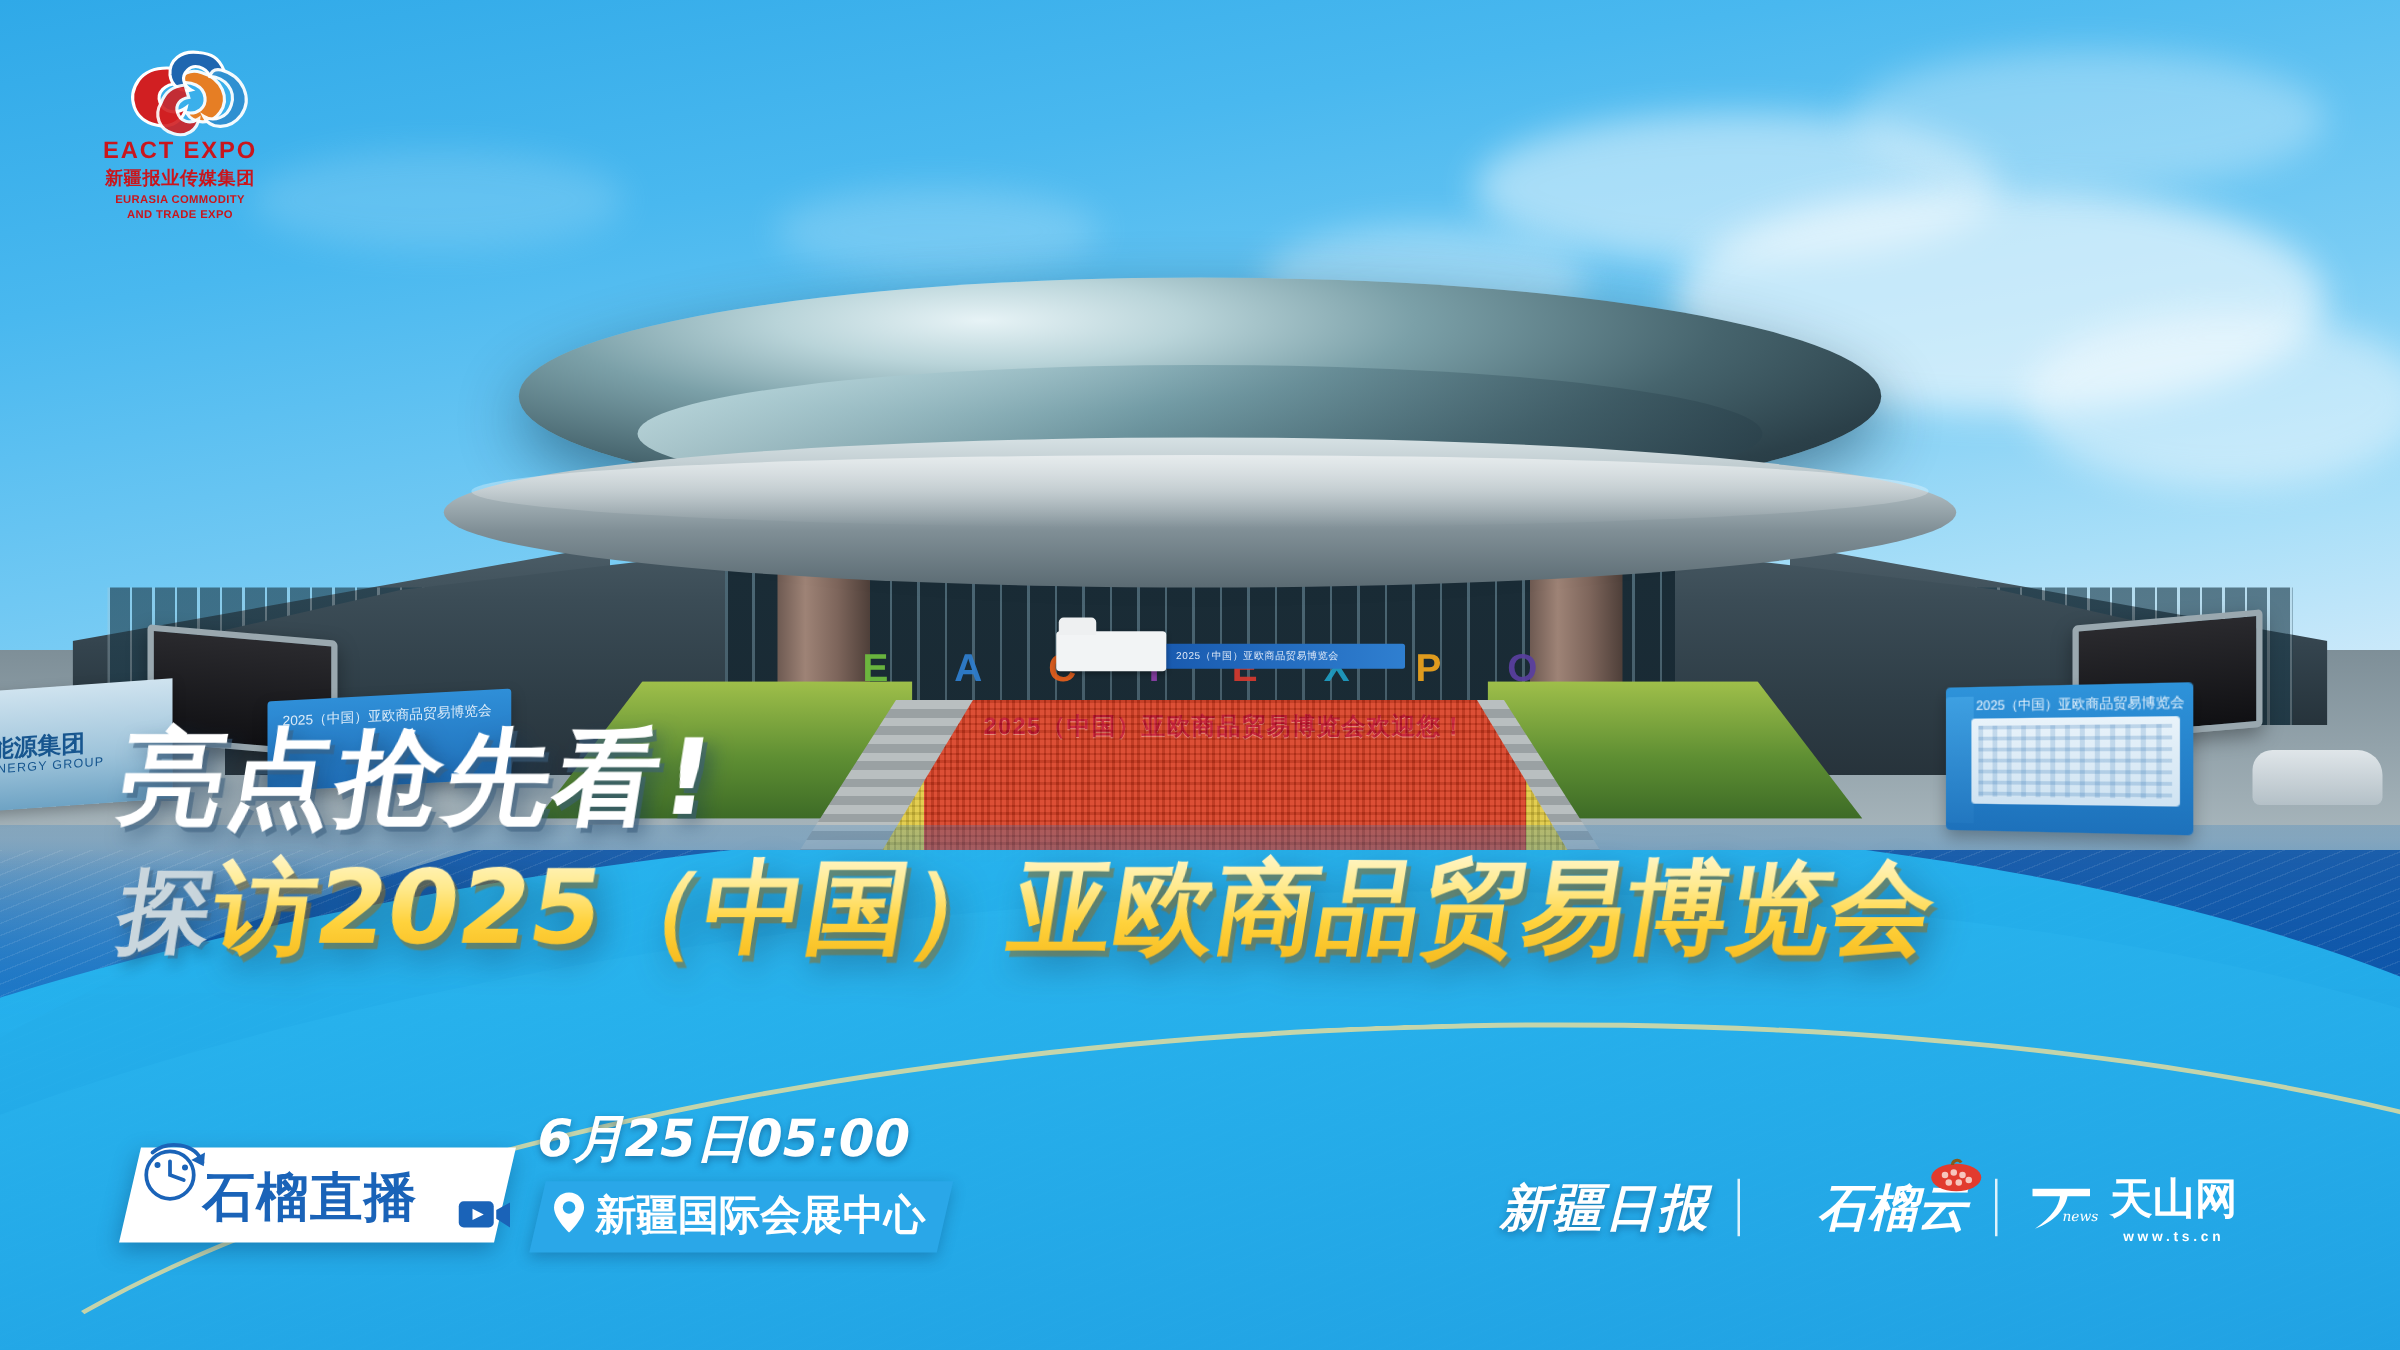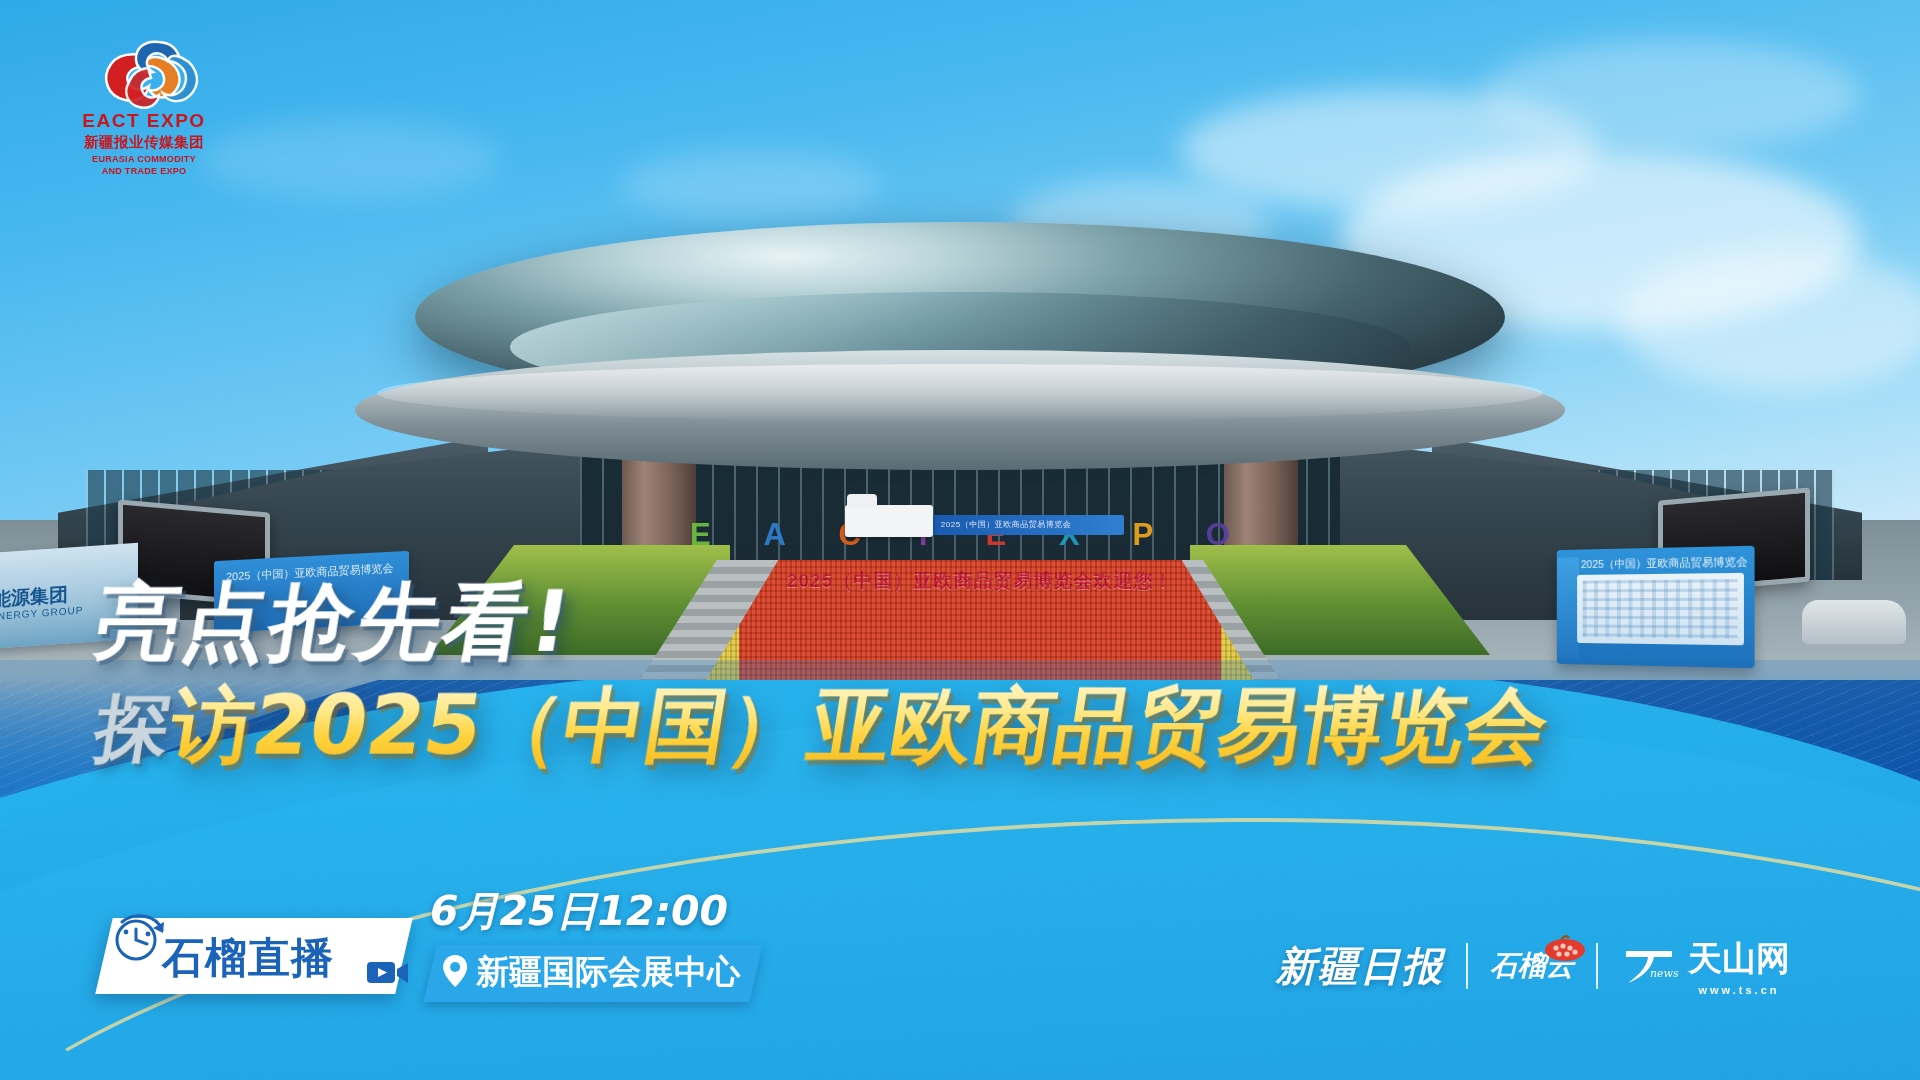--- a/index.html
+++ b/index.html
@@ -446,7 +446,7 @@
   </div>
 
   <div class="meta">
-    <div class="time">6月25日12:00</div>
+    <div class="time">6月25日05:00</div>
     <div class="loc-chip">
       <span>
         <svg width="26" height="34" viewBox="0 0 26 34">

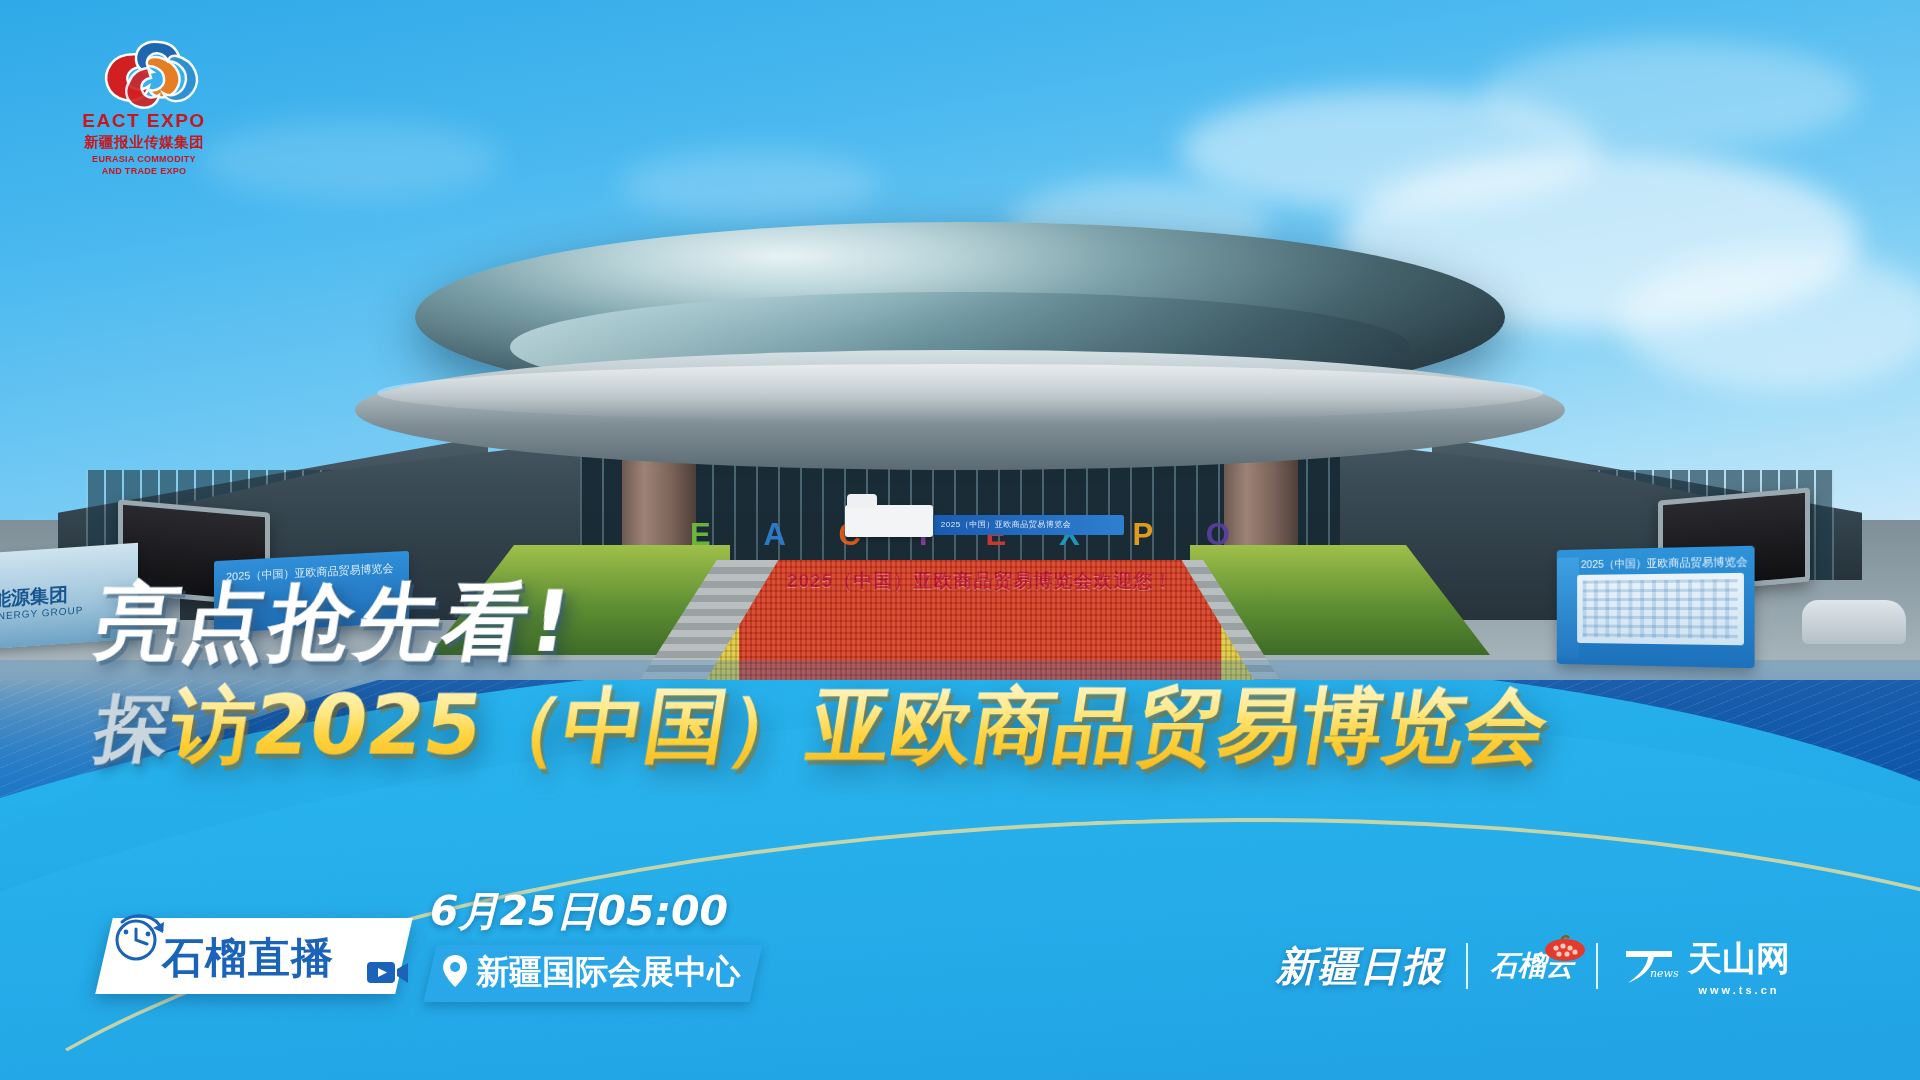--- a/index.html
+++ b/index.html
@@ -305,9 +305,10 @@
     margin-left:17px;
   }
   .media .brand2{
-    color:#ffffff;font-size:28px;font-weight:bold;
+    color:#ffffff;font-size:40px;font-weight:bold;
     font-family:"DejaVu Serif","Liberation Serif",serif;font-style:italic;
     position:relative;
+    margin-left:40px;
   }
   .media .sep{width:2px;height:46px;background:rgba(255,255,255,.85);}
   .media .ts{display:flex;align-items:center;gap:8px;}

